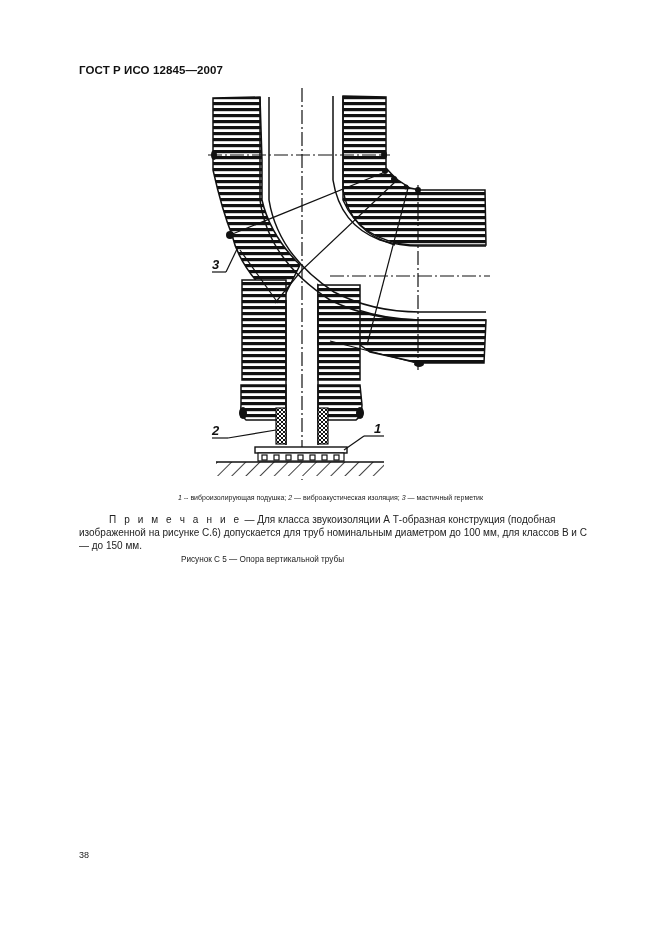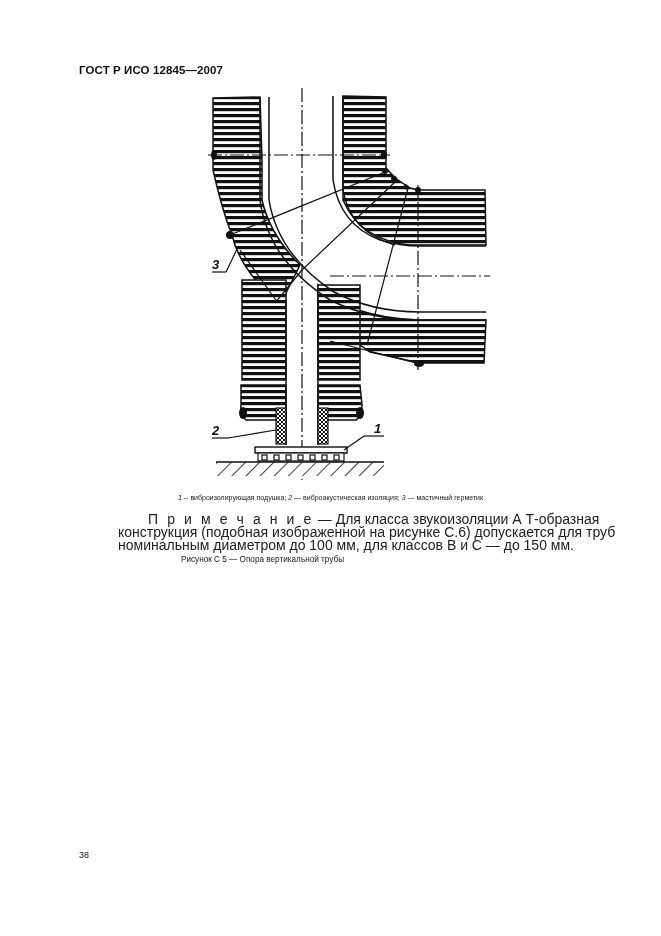--- a/index.html
+++ b/index.html
@@ -8,7 +8,7 @@
   .drawing { position: absolute; left: 0; top: 0; }
   .legend { position: absolute; left: 0; width: 661px; top: 494px; text-align: center; font-size: 7px; color: #222; }
   .legend i { font-style: italic; }
-  .note { position: absolute; left: 79px; width: 520px; top: 513px; font-size: 14px; line-height: 13px; color: #222; margin-left: 39px; }
+  .note { position: absolute; left: 79px; width: 520px; top: 513px; font-size: 10px; line-height: 13px; color: #222; }
   .note .indent { display: inline-block; width: 30px; }
   .note .spaced { letter-spacing: 2.6px; }
   .caption { position: absolute; left: 0; width: 525px; top: 555px; text-align: center; font-size: 8.2px; color: #222; }

